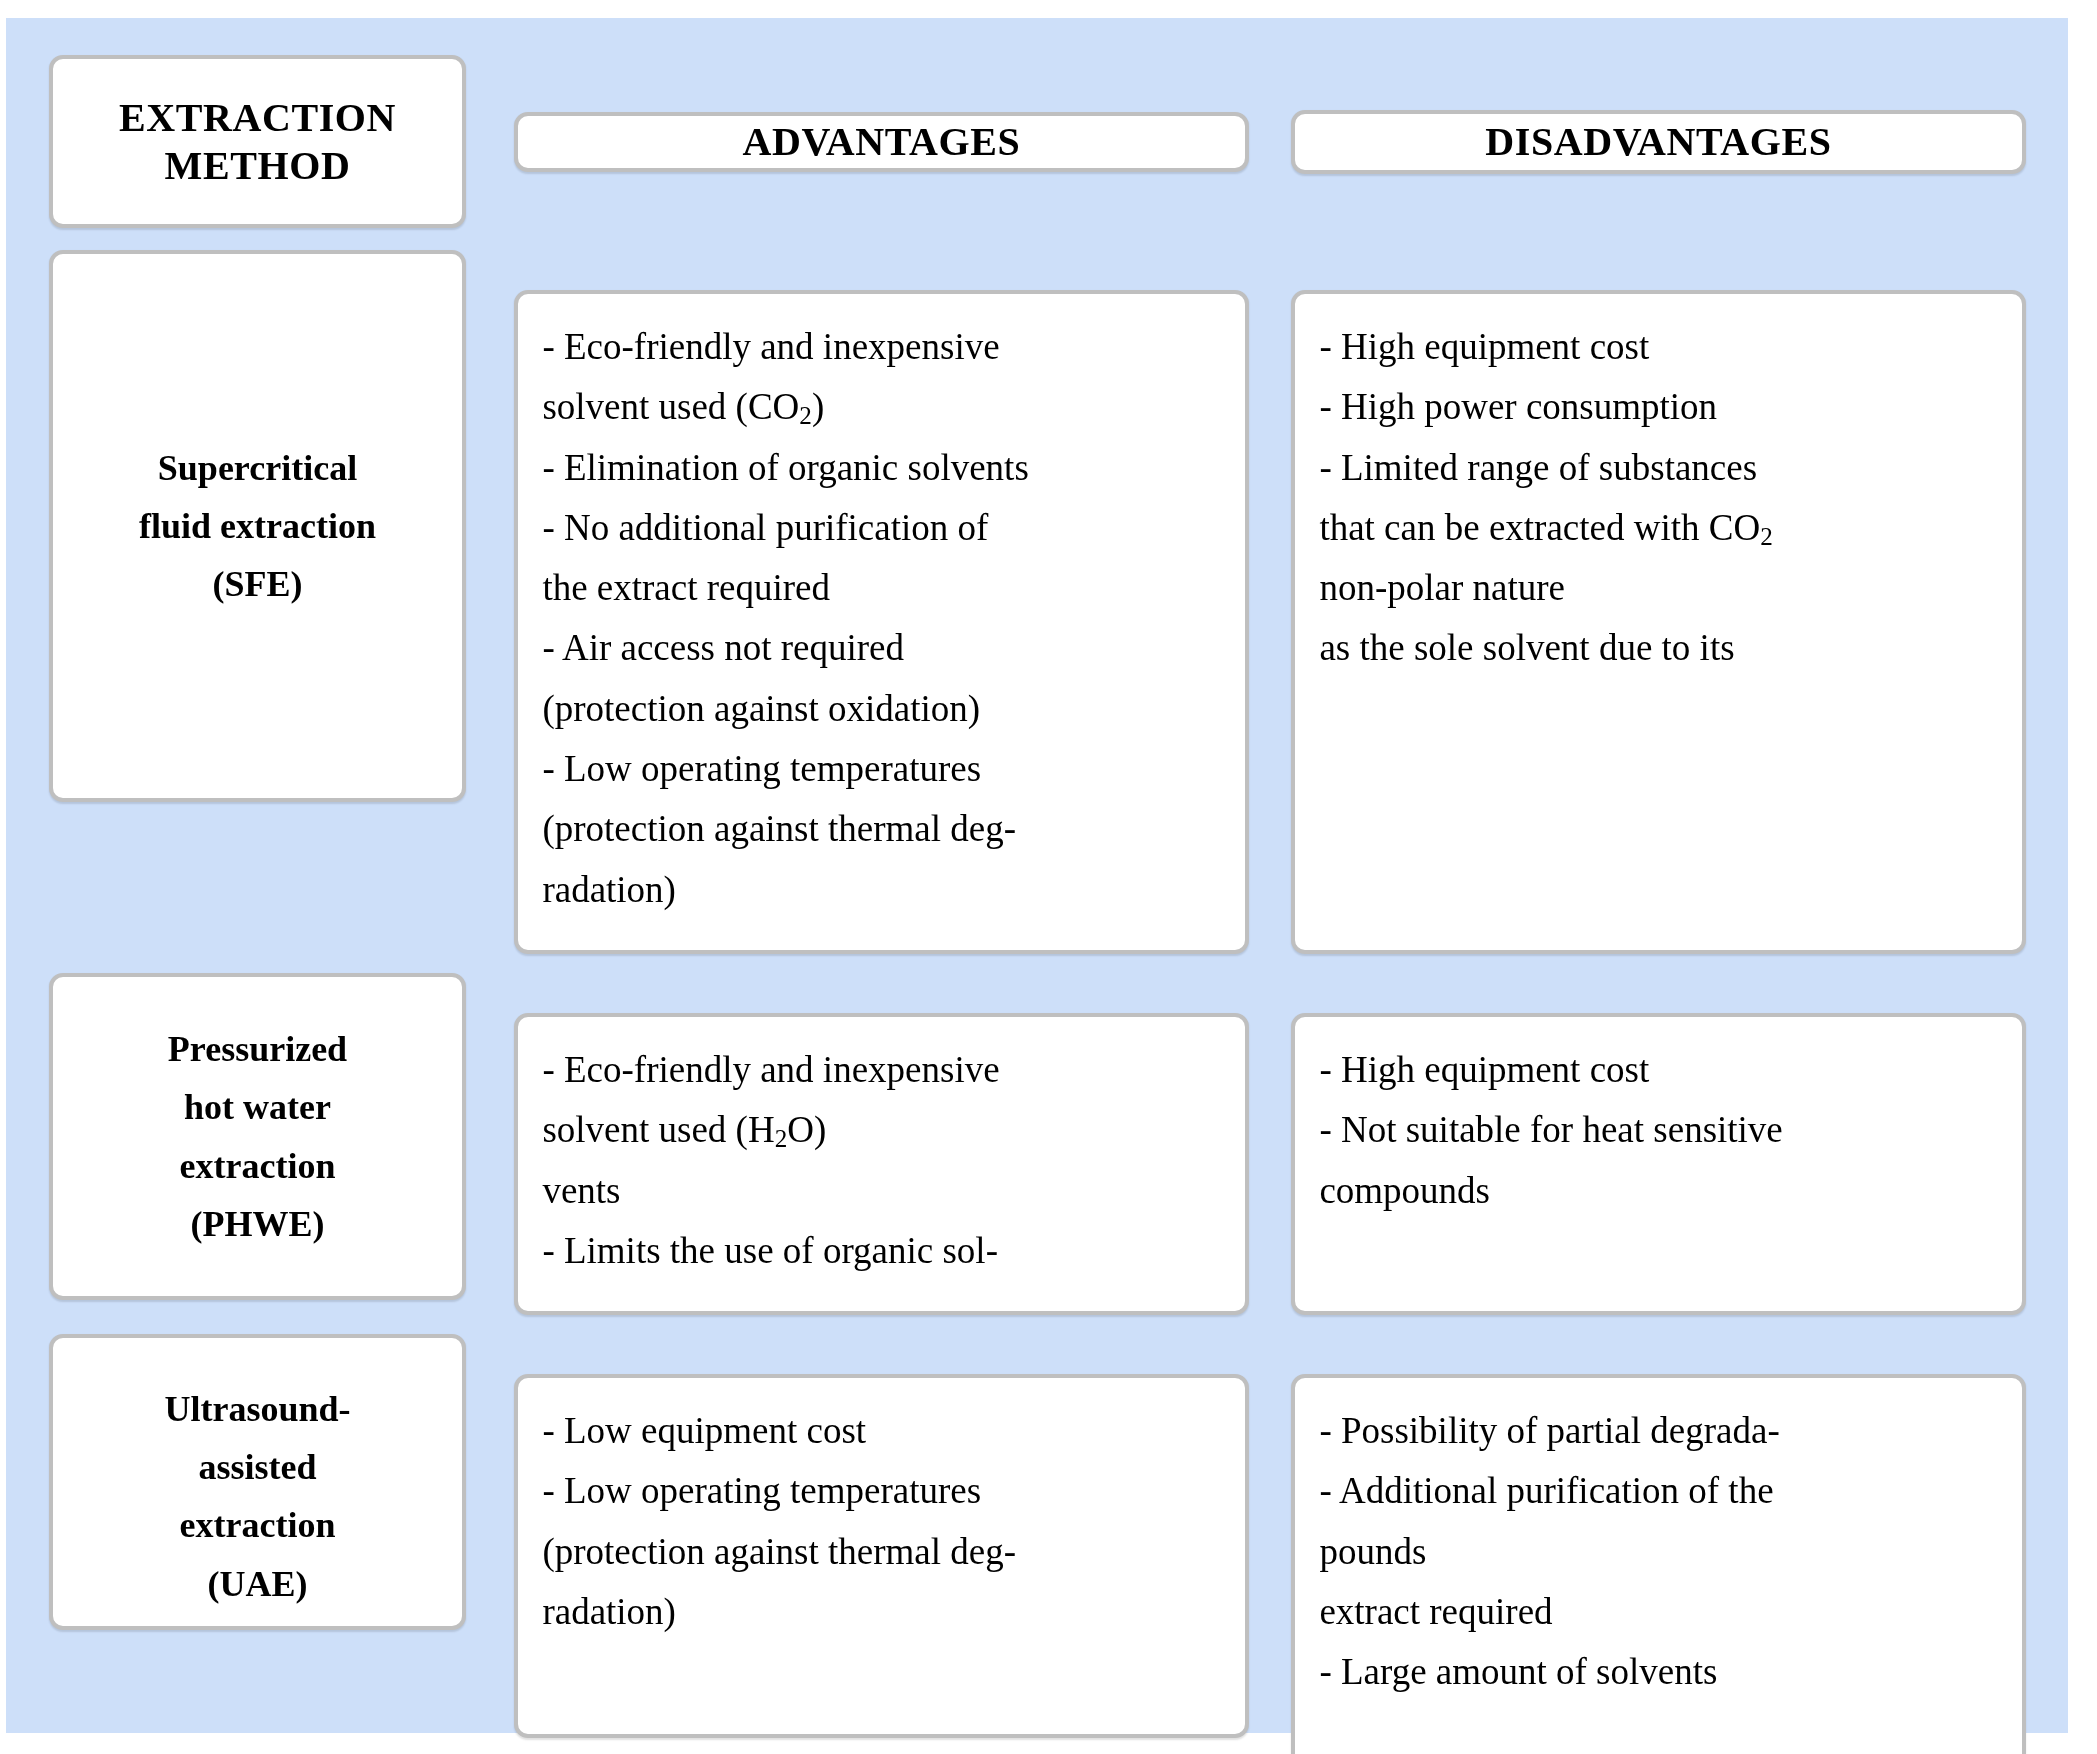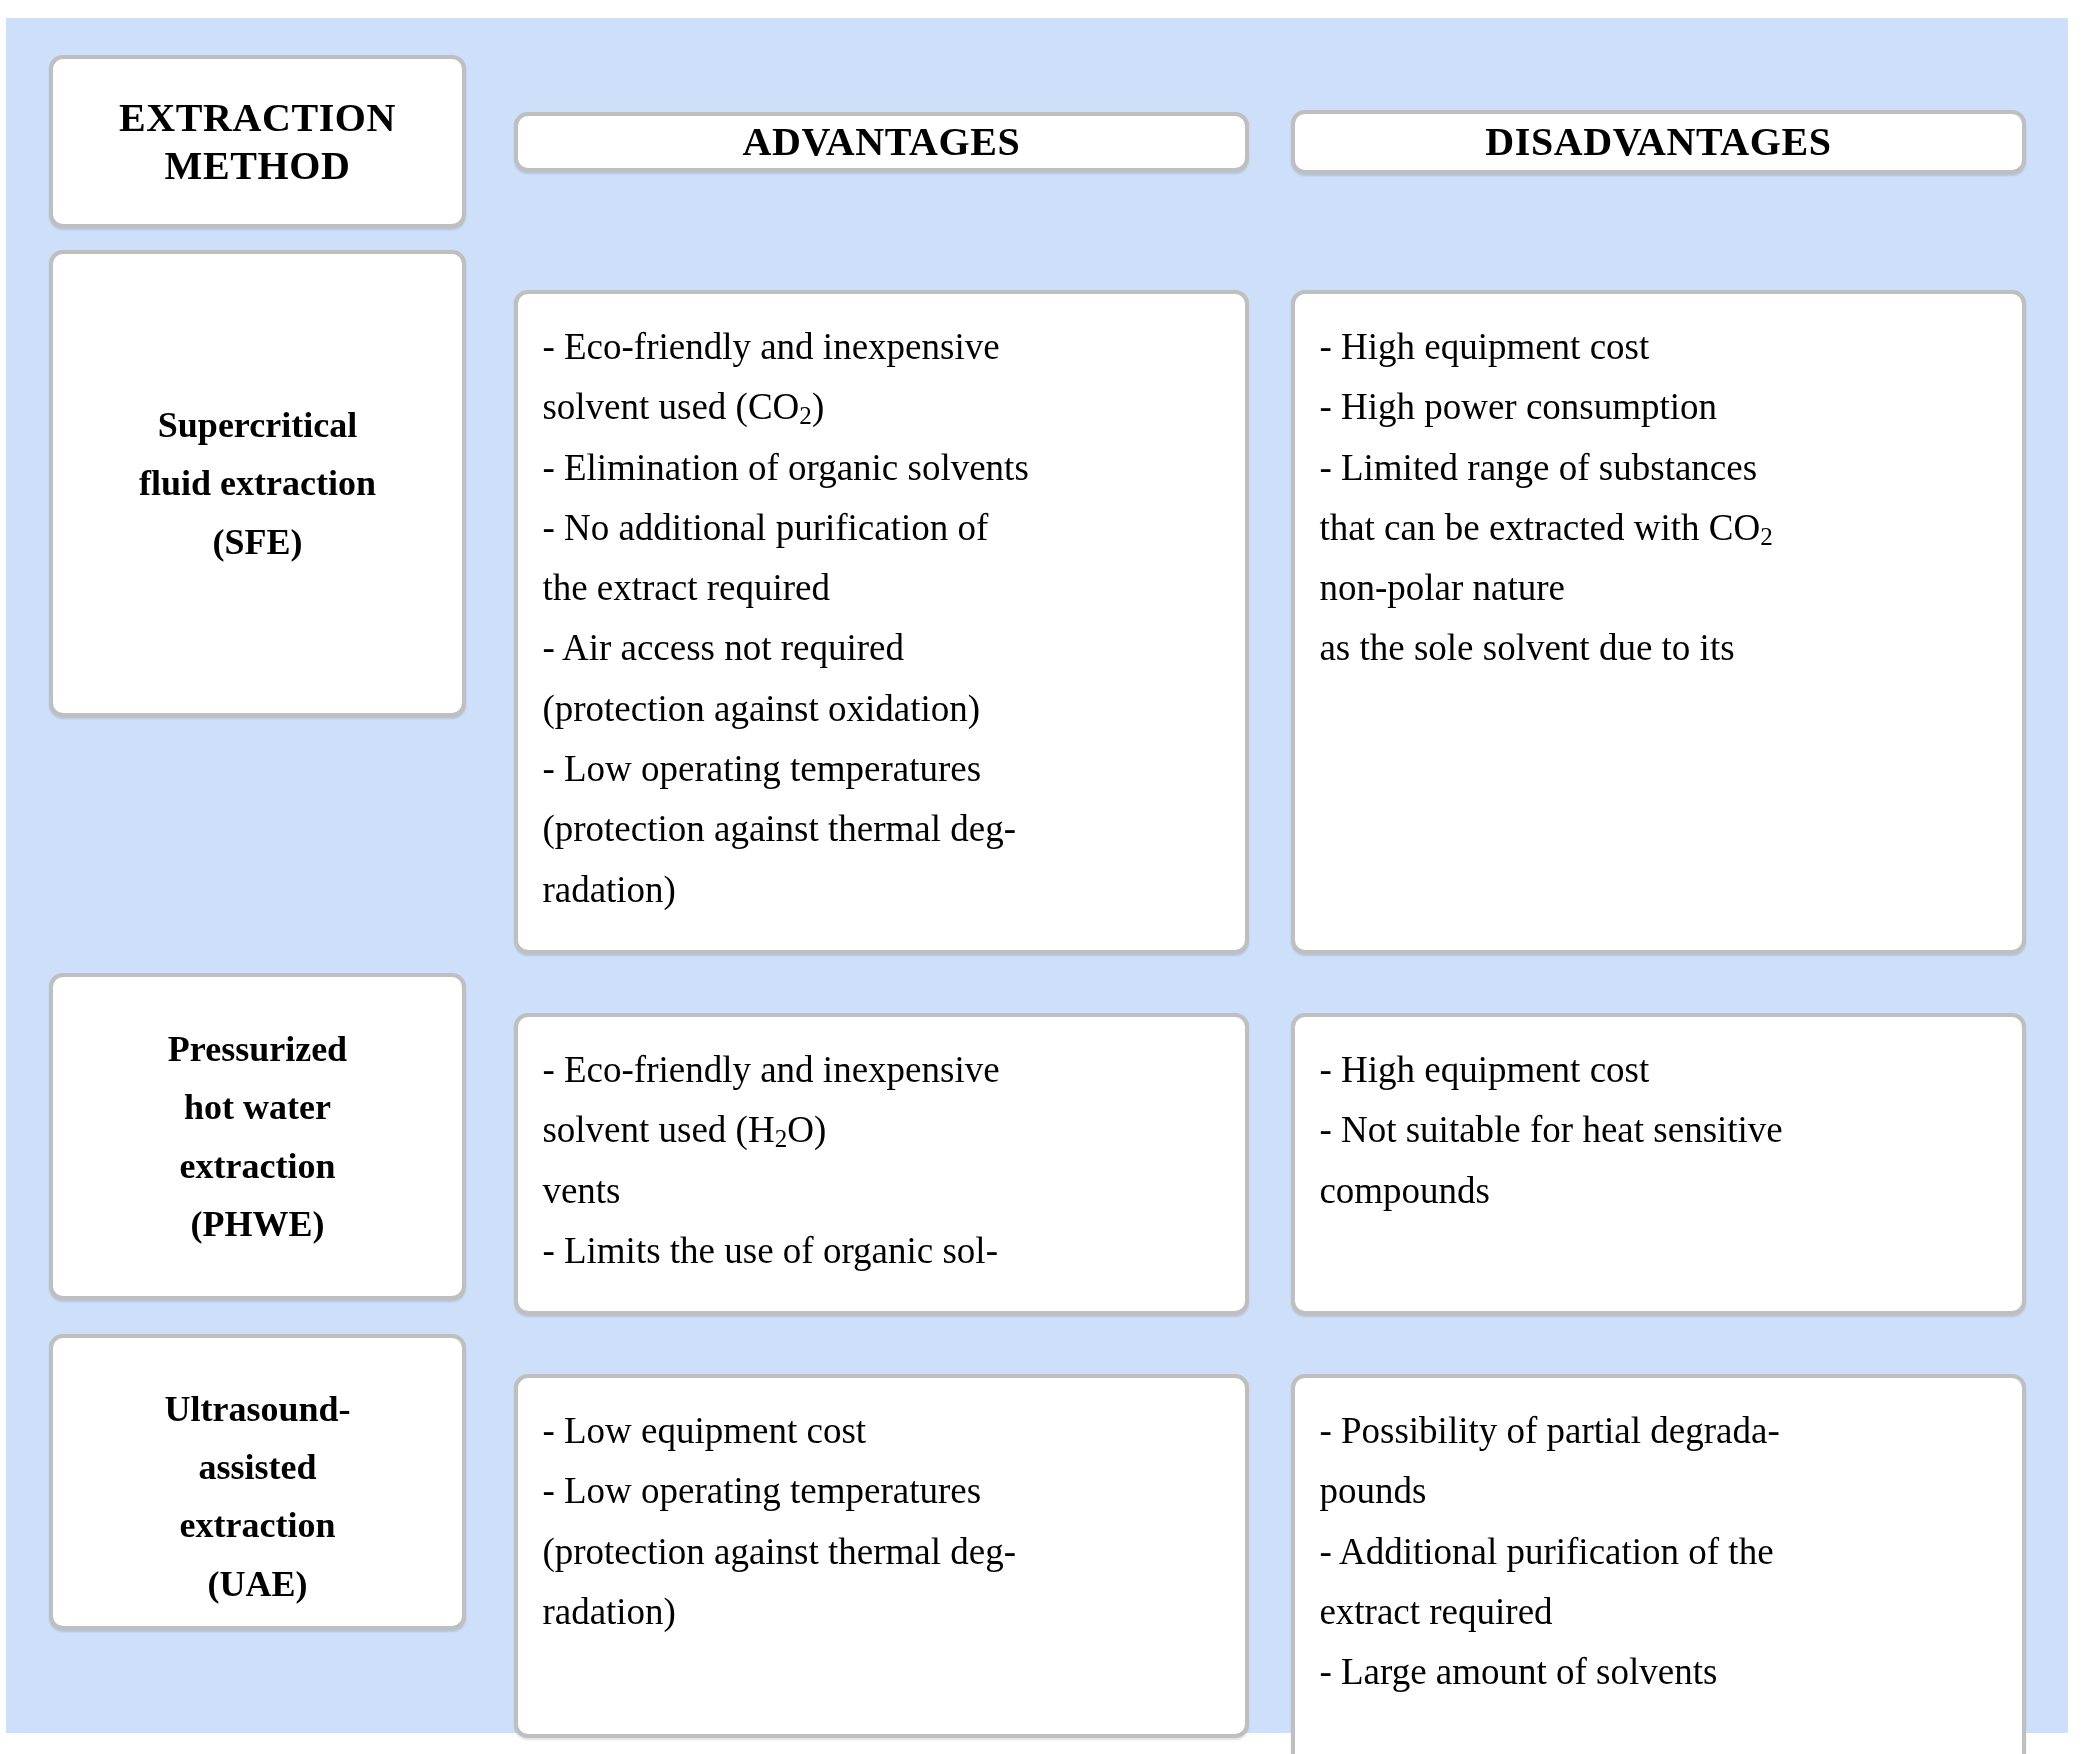--- a/index.html
+++ b/index.html
@@ -111,7 +111,7 @@
 
     <div class="rowgap"></div>
 
-    <div class="cell method" style="height:467px;">
+    <div class="cell method" style="height:552px;">
       <span>Supercritical<br>fluid extraction<br>(SFE)</span>
     </div>
     <div class="spacer"></div>

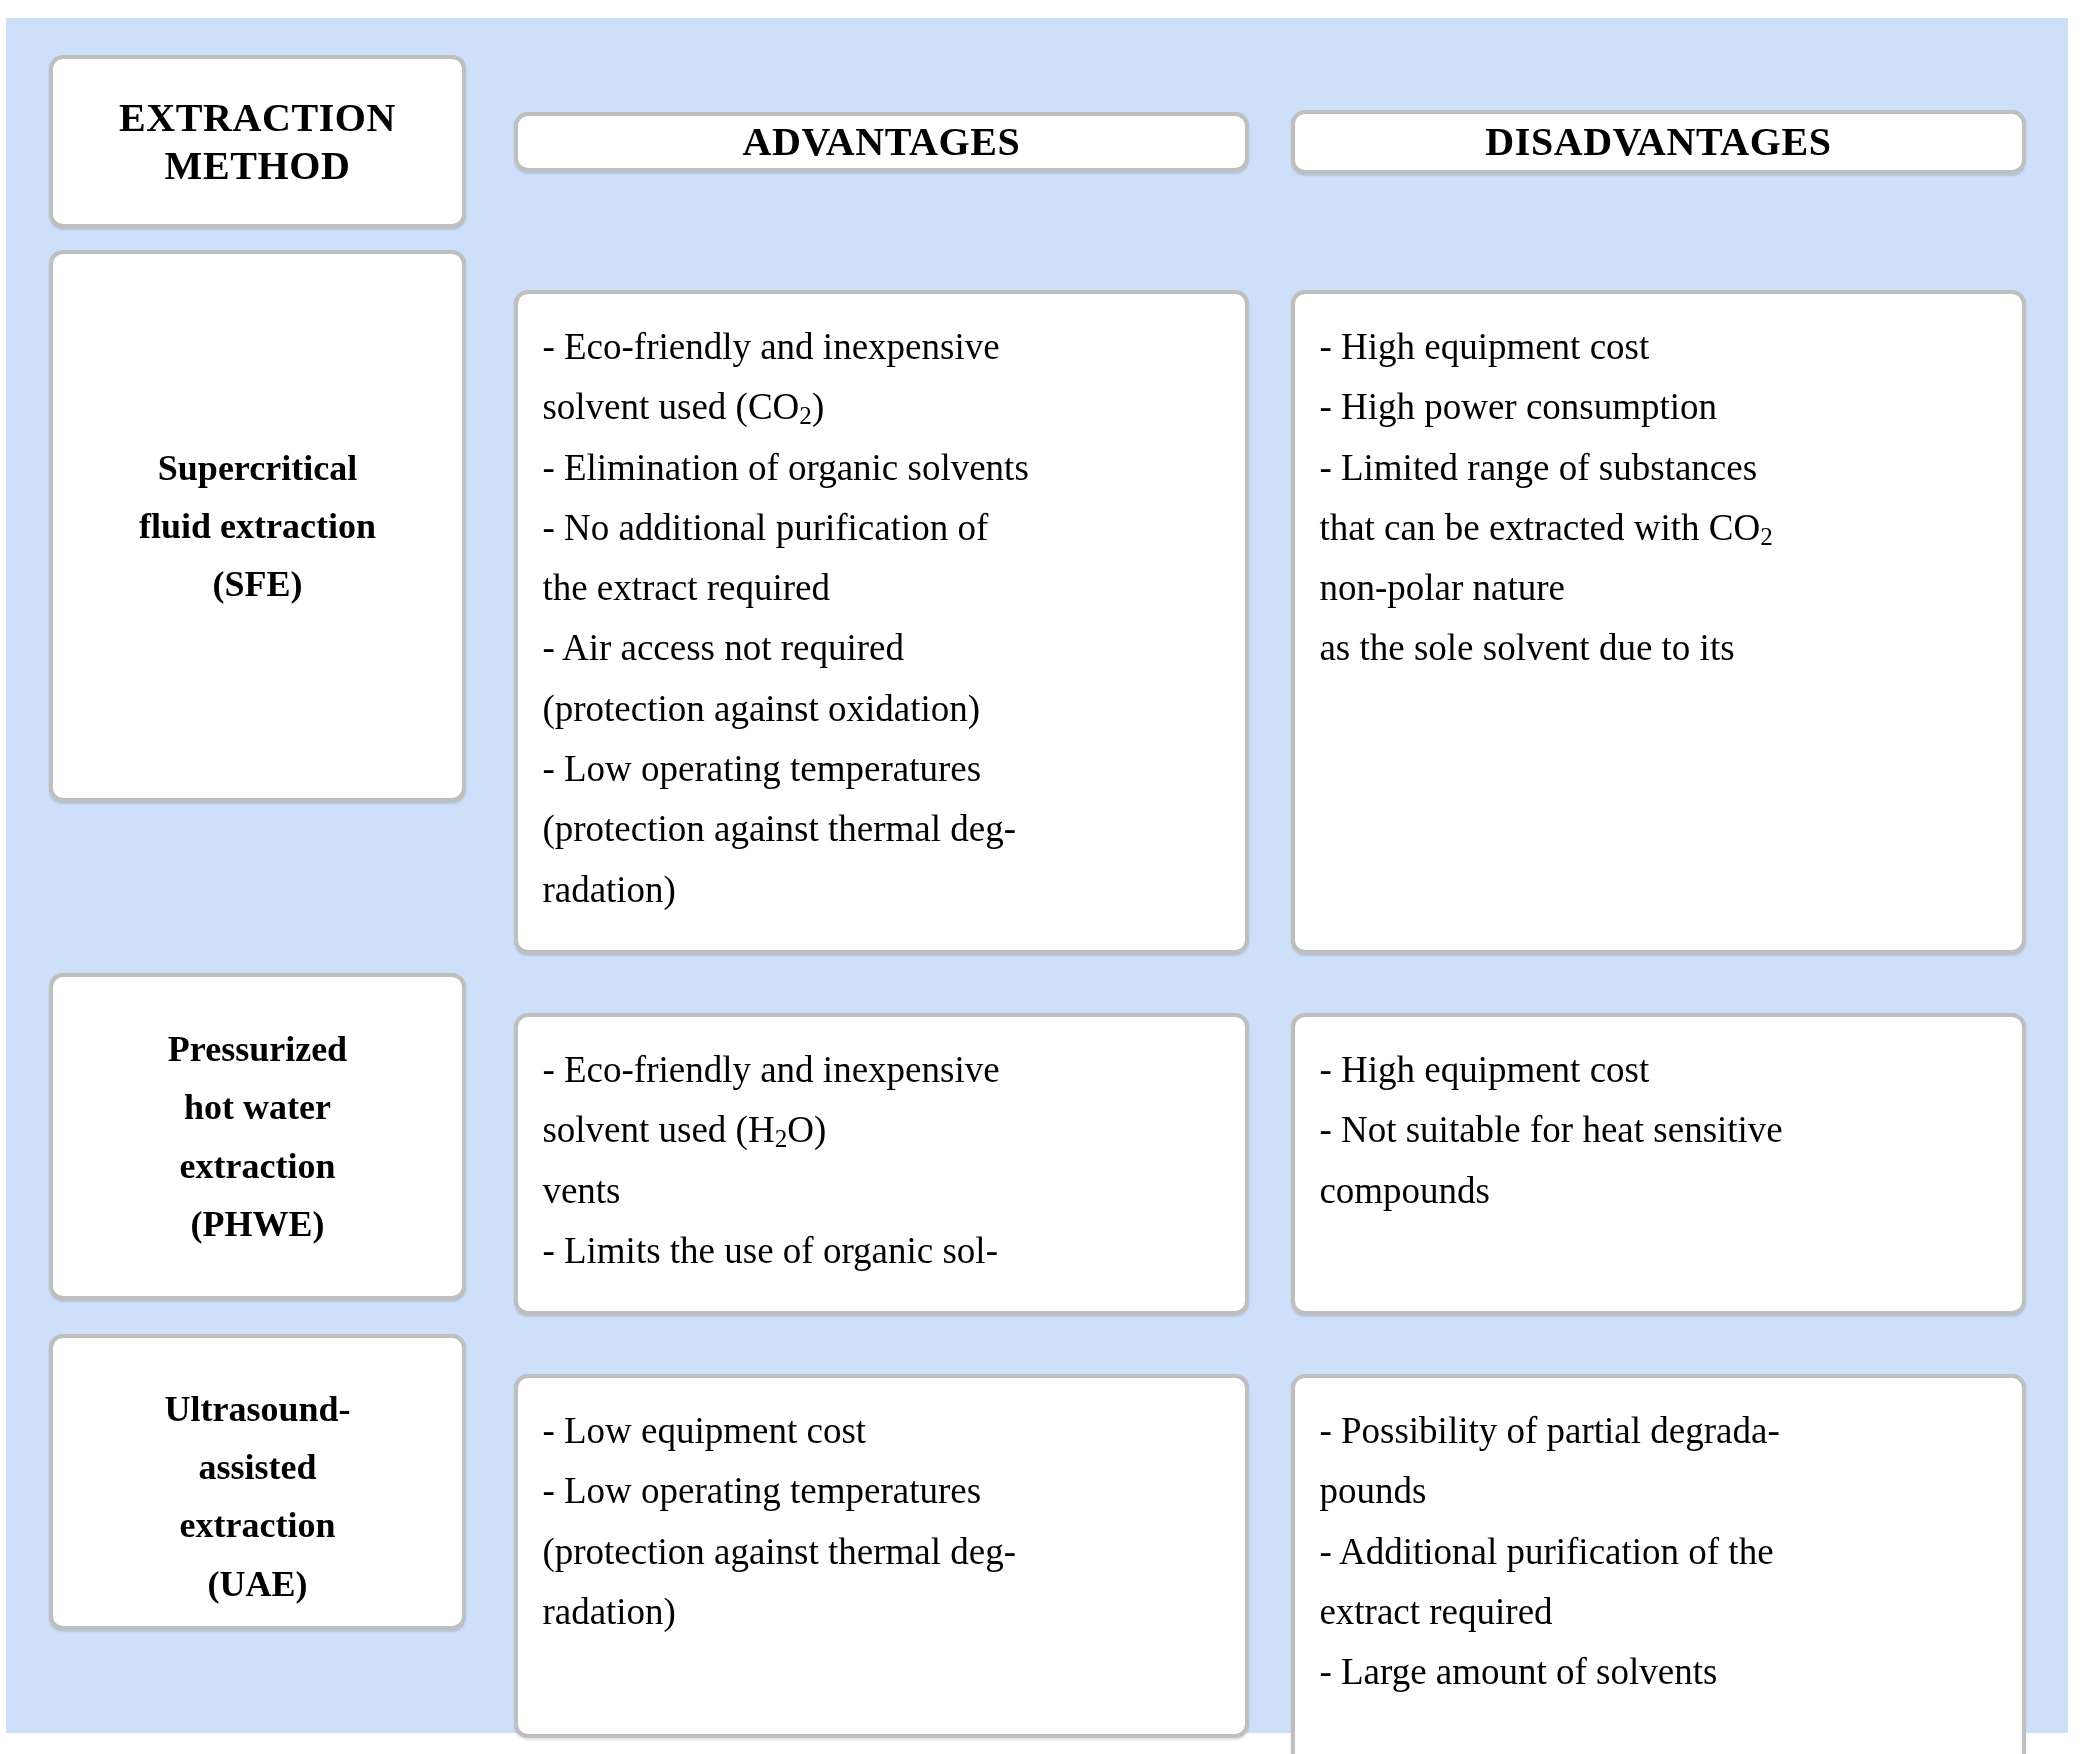--- a/index.html
+++ b/index.html
@@ -171,8 +171,8 @@
     <div class="spacer"></div>
     <div class="cell body-cell" style="height:398px;">
         <span class="ln">- Possibility of partial degrada-</span>
+        <span class="ln">- Additional purification of the</span>
         <span class="ln">pounds</span>
-        <span class="ln">- Additional purification of the</span>
         <span class="ln">extract required</span>
         <span class="ln">- Large amount of solvents</span>
       </div>

